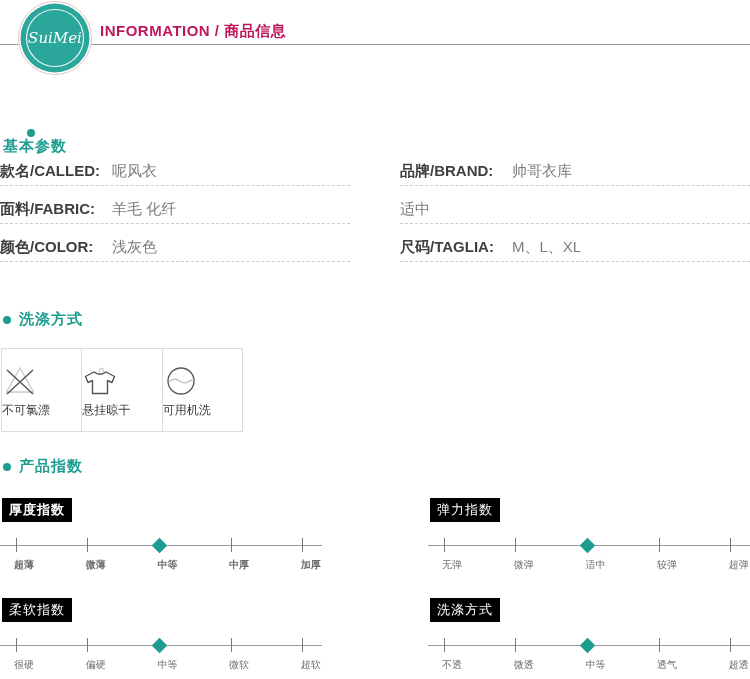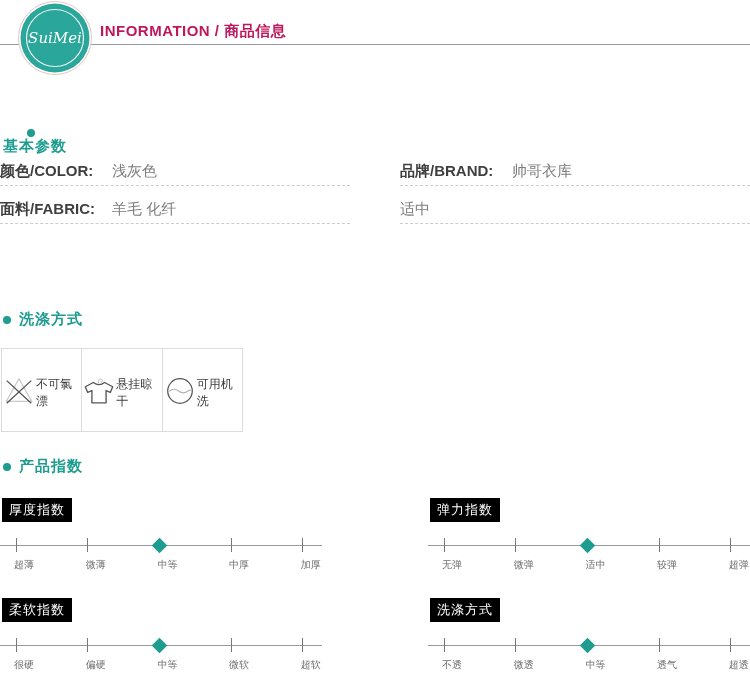--- a/index.html
+++ b/index.html
@@ -154,6 +154,10 @@
 
   <div class="info-col left">
     <div class="info-row">
+      <span class="info-label">款名/CALLED:</span>
+      <span class="info-value">呢风衣</span>
+    </div>
+    <div class="info-row">
       <span class="info-label">颜色/COLOR:</span>
       <span class="info-value">浅灰色</span>
     </div>

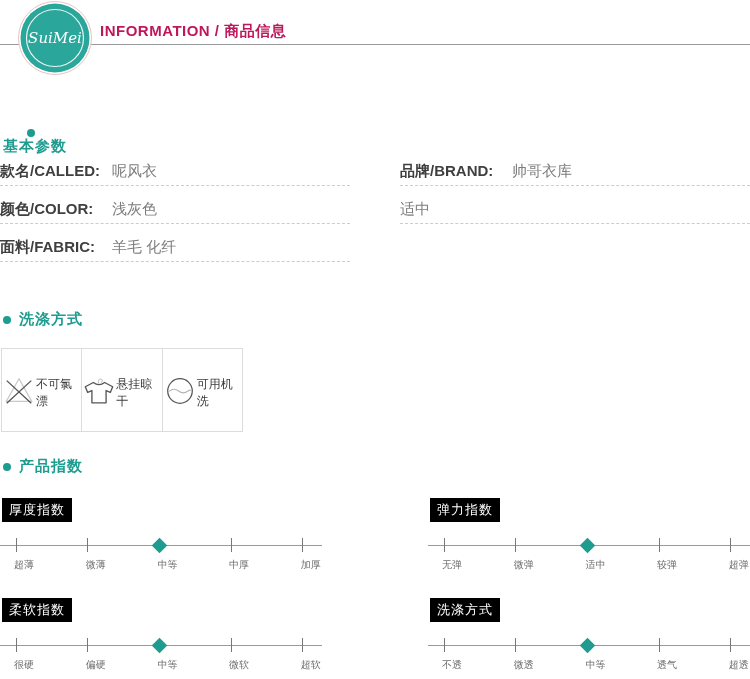--- a/index.html
+++ b/index.html
@@ -158,12 +158,12 @@
       <span class="info-value">呢风衣</span>
     </div>
     <div class="info-row">
+      <span class="info-label">面料/FABRIC:</span>
+      <span class="info-value">羊毛 化纤</span>
+    </div>
+    <div class="info-row">
       <span class="info-label">颜色/COLOR:</span>
       <span class="info-value">浅灰色</span>
-    </div>
-    <div class="info-row">
-      <span class="info-label">面料/FABRIC:</span>
-      <span class="info-value">羊毛 化纤</span>
     </div>
   </div>
 

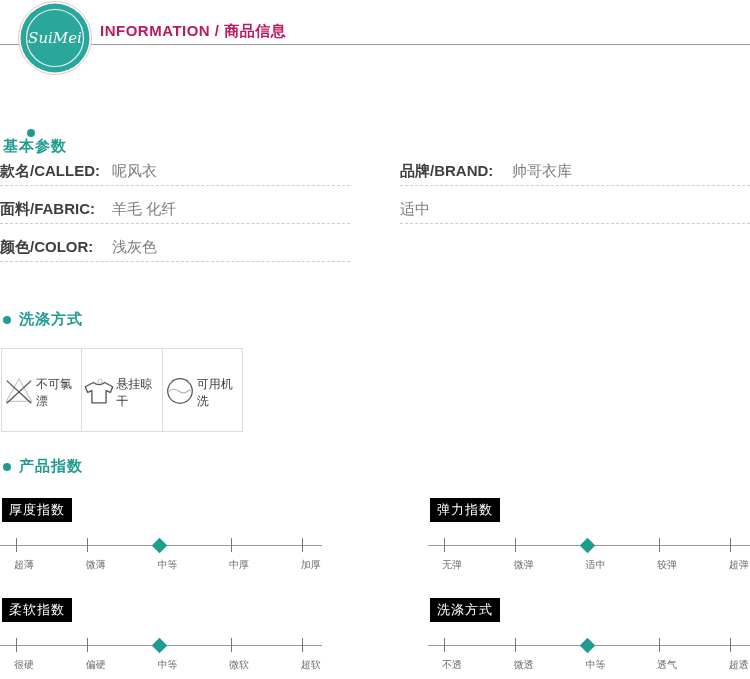--- a/index.html
+++ b/index.html
@@ -175,6 +175,10 @@
     <div class="info-row">
       <span class="info-value">适中</span>
     </div>
+    <div class="info-row">
+      <span class="info-label">尺码/TAGLIA:</span>
+      <span class="info-value">M、L、XL</span>
+    </div>
   </div>
 
   <div class="section-head" id="head-wash">

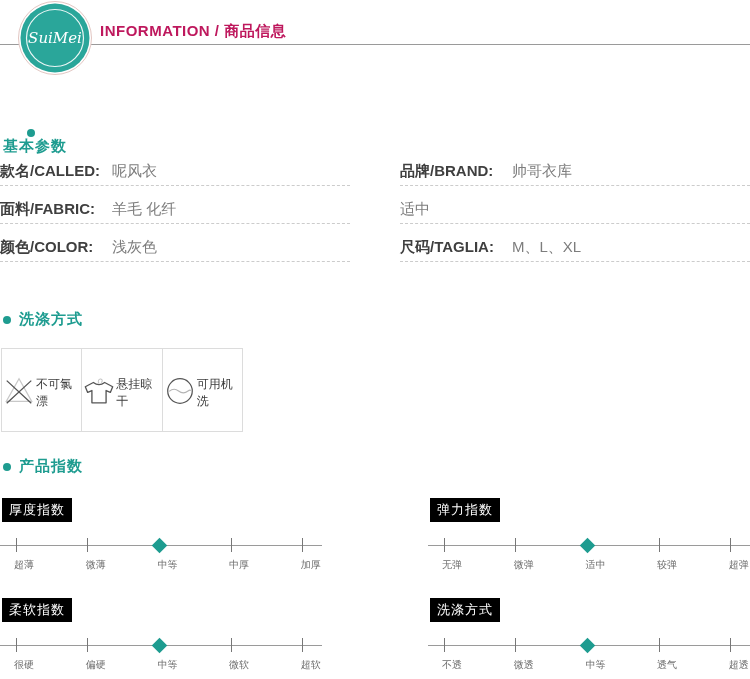--- a/index.html
+++ b/index.html
@@ -80,8 +80,8 @@
   }
   .wash-cell{
     flex:1 1 0;
-    display:flex;
-    align-items:center;justify-content:center;
+    display:flex;flex-direction:column;
+    justify-content:center;
     border-right:1px solid #dcdcdc;
     padding-top:2px;
   }

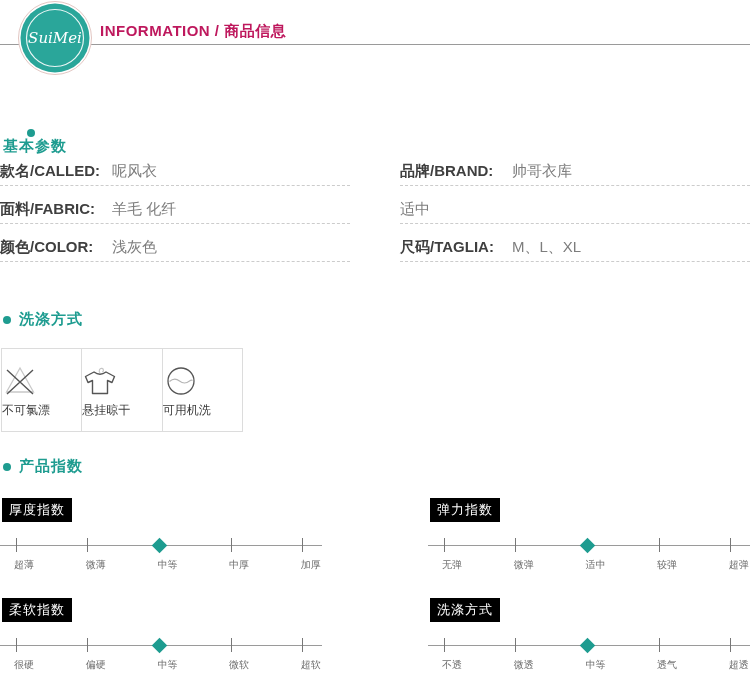--- a/index.html
+++ b/index.html
@@ -94,7 +94,7 @@
   .scale{
     position:absolute;width:322px;height:85px;
   }
-  #scale-0{left:0;top:497px;}
+  #scale-0{left:0;top:497px;font-weight:bold;}
   #scale-1{left:428px;top:497px;text-align:right;}
   #scale-2{left:0;top:597px;}
   #scale-3{left:428px;top:597px;}

